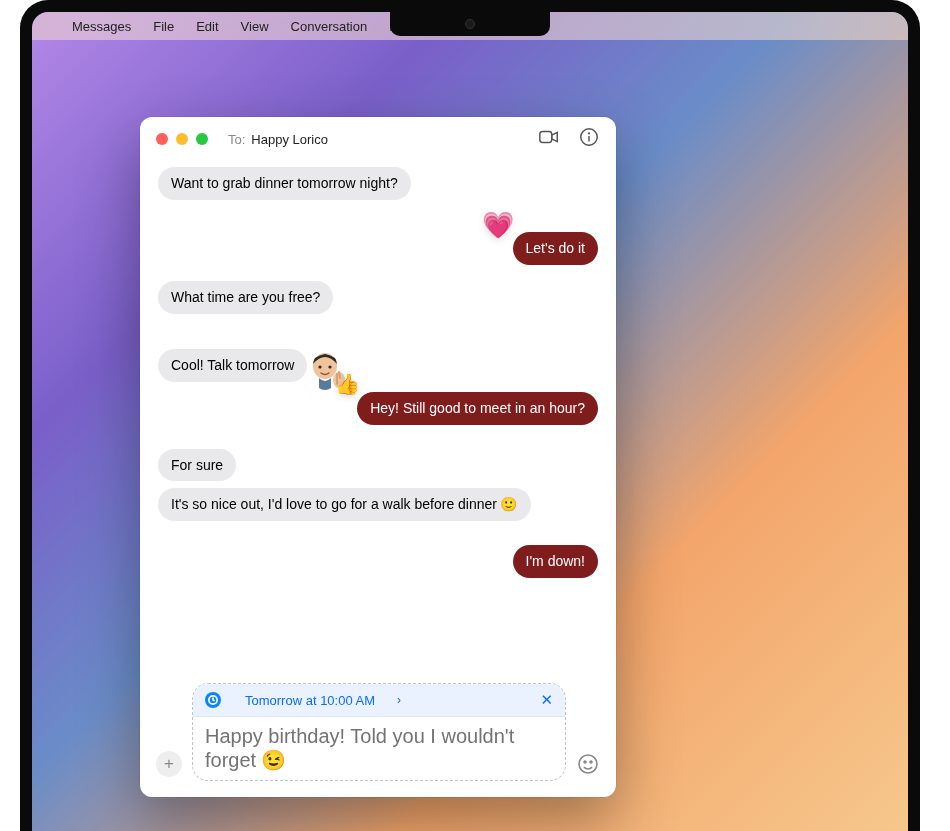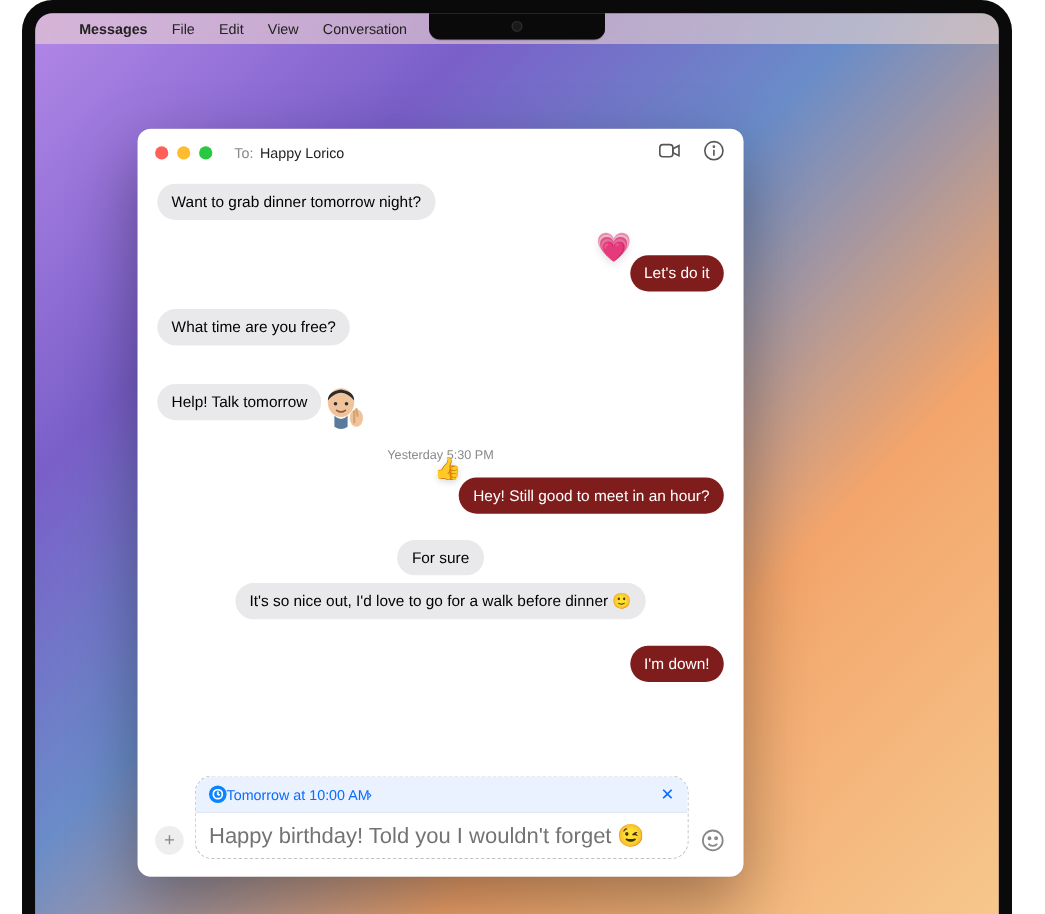--- a/index.html
+++ b/index.html
@@ -10,7 +10,7 @@
 .menubar{position:absolute;top:0;left:0;right:0;height:28px;background:rgba(245,221,207,.55);backdrop-filter:blur(20px);display:flex;align-items:center;padding:0 18px;gap:22px;font-size:13px;color:#222;z-index:10}
 .menubar .apple{font-size:15px}
 .menubar span{cursor:default}
-.menubar .appname{font-weight:700}
+.menubar .appname{font-weight:400}
 .window{position:absolute;left:93px;top:105px;width:551px;height:680px;background:#fff;border-radius:12px;box-shadow:0 25px 60px rgba(0,0,0,.35),0 0 0 .5px rgba(0,0,0,.1);display:flex;flex-direction:column;overflow:hidden}
 .titlebar{height:44px;display:flex;align-items:center;padding:0 16px;gap:14px}
 .traffic{display:flex;gap:8px}

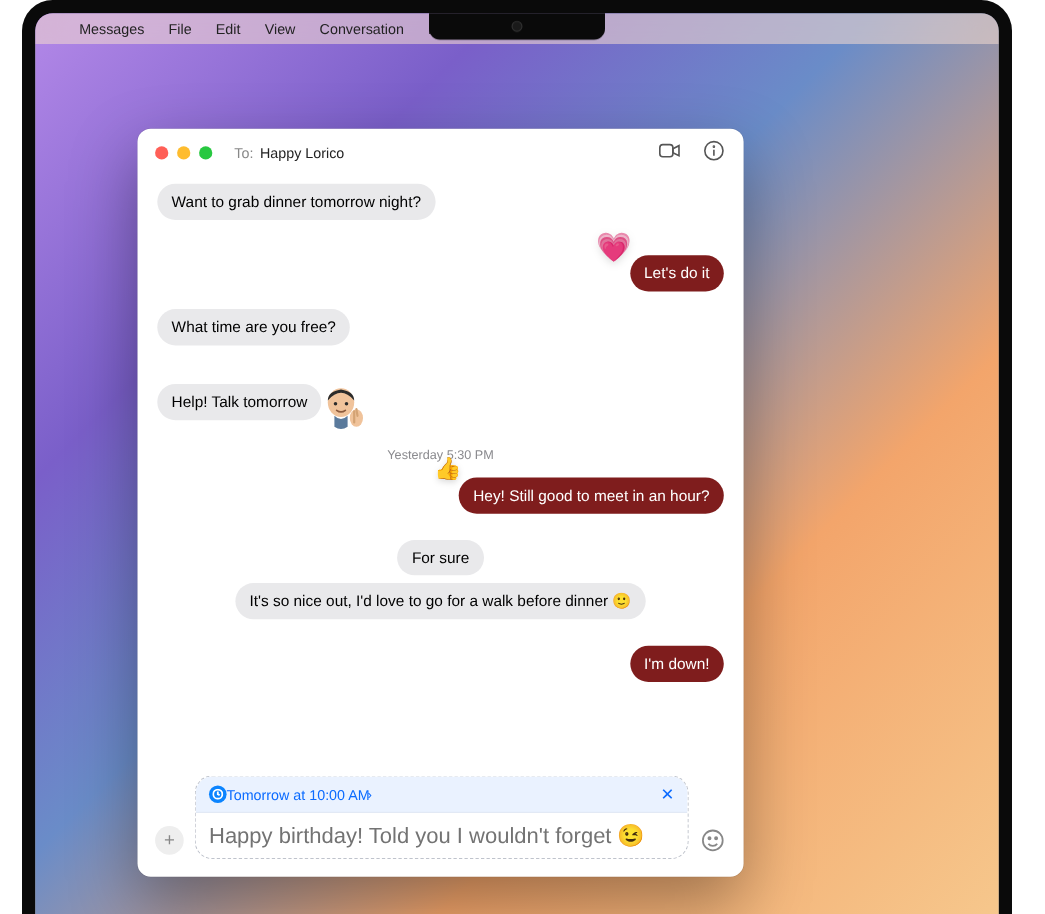--- a/index.html
+++ b/index.html
@@ -11,7 +11,7 @@
 .menubar .apple{font-size:15px}
 .menubar span{cursor:default}
 .menubar .appname{font-weight:400}
-.window{position:absolute;left:93px;top:105px;width:551px;height:680px;background:#fff;border-radius:12px;box-shadow:0 25px 60px rgba(0,0,0,.35),0 0 0 .5px rgba(0,0,0,.1);display:flex;flex-direction:column;overflow:hidden}
+.window{position:absolute;left:108px;top:105px;width:476px;height:680px;background:#fff;border-radius:12px;box-shadow:0 25px 60px rgba(0,0,0,.35),0 0 0 .5px rgba(0,0,0,.1);display:flex;flex-direction:column;overflow:hidden}
 .titlebar{height:44px;display:flex;align-items:center;padding:0 16px;gap:14px}
 .traffic{display:flex;gap:8px}
 .traffic .dot{width:12px;height:12px;border-radius:50%}

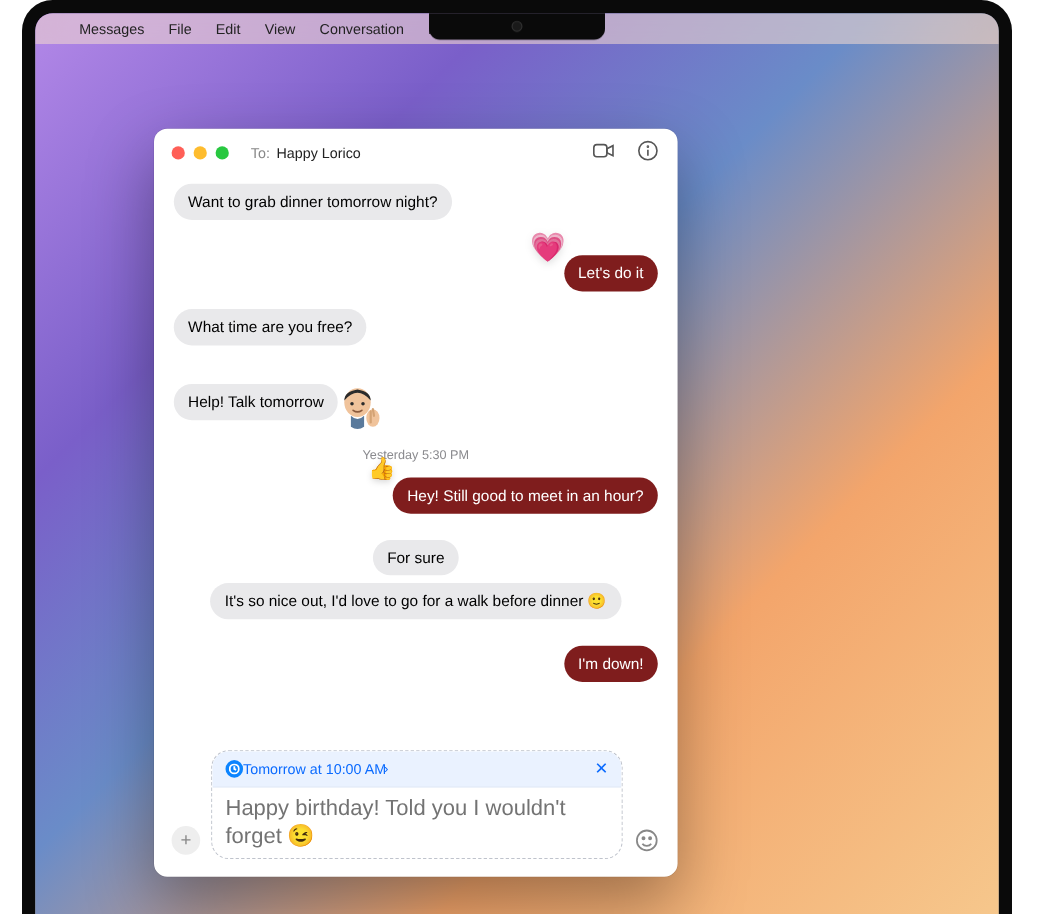--- a/index.html
+++ b/index.html
@@ -114,7 +114,7 @@
 
 
       <div class="row left" style="margin-top:18px;align-items:flex-end">
-        <div class="bubble">Help! Talk tomorrow</div>
+        <div class="bubble">Cool! Talk tomorrow</div>
         <span class="memoji">
           <svg viewBox="0 0 48 48">
               <ellipse cx="22" cy="18" rx="12" ry="13" fill="#f0c39b"></ellipse>

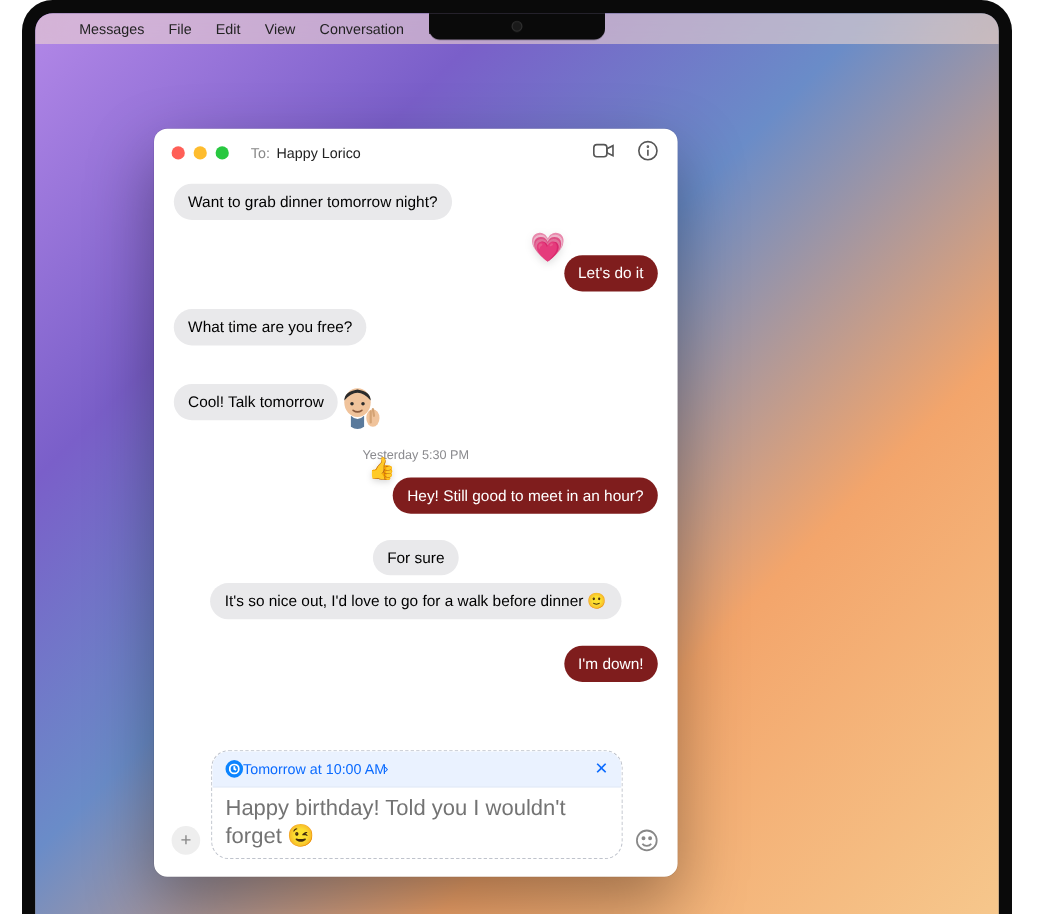--- a/index.html
+++ b/index.html
@@ -129,7 +129,6 @@
         </span>
       </div>
 
-      <div class="timestamp">Yesterday 5:30 PM</div>
 
       <div class="row right">
         <div class="big-tapback">

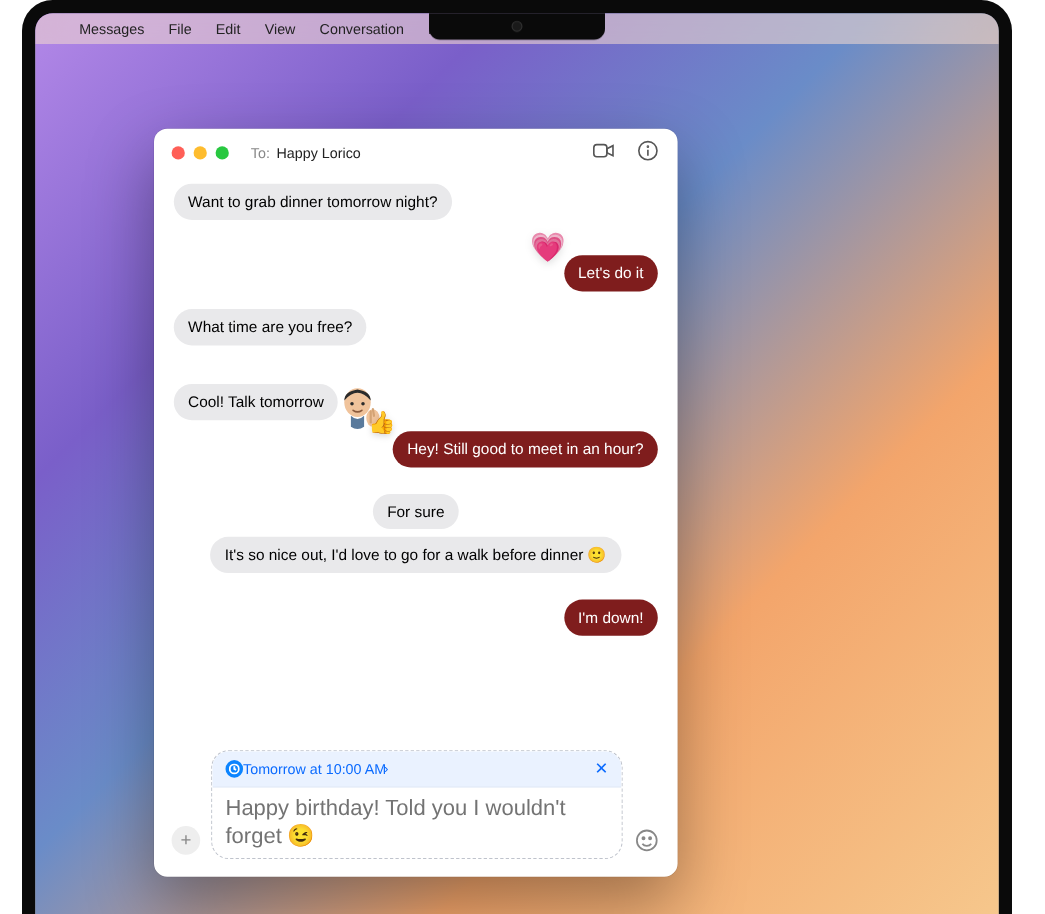--- a/index.html
+++ b/index.html
@@ -36,7 +36,7 @@
 .memoji{width:48px;height:48px;margin-left:-4px;margin-bottom:-8px;display:inline-block;position:relative;top:6px}
 .memoji svg{width:100%;height:100%}
 .timestamp{text-align:center;font-size:11.5px;color:#8a8a8e;margin:16px 0 8px}
-.stack{display:flex;flex-direction:column;gap:3px;align-items:center}
+.stack{display:flex;flex-direction:column;gap:3px;align-items:flex-start}
 .stack.right{align-items:flex-end}
 .compose-wrap{padding:10px 16px 16px;display:flex;align-items:flex-end;gap:10px}
 .plus-btn{width:26px;height:26px;border-radius:50%;background:#eee;color:#888;display:flex;align-items:center;justify-content:center;font-size:17px;flex-shrink:0;margin-bottom:4px}

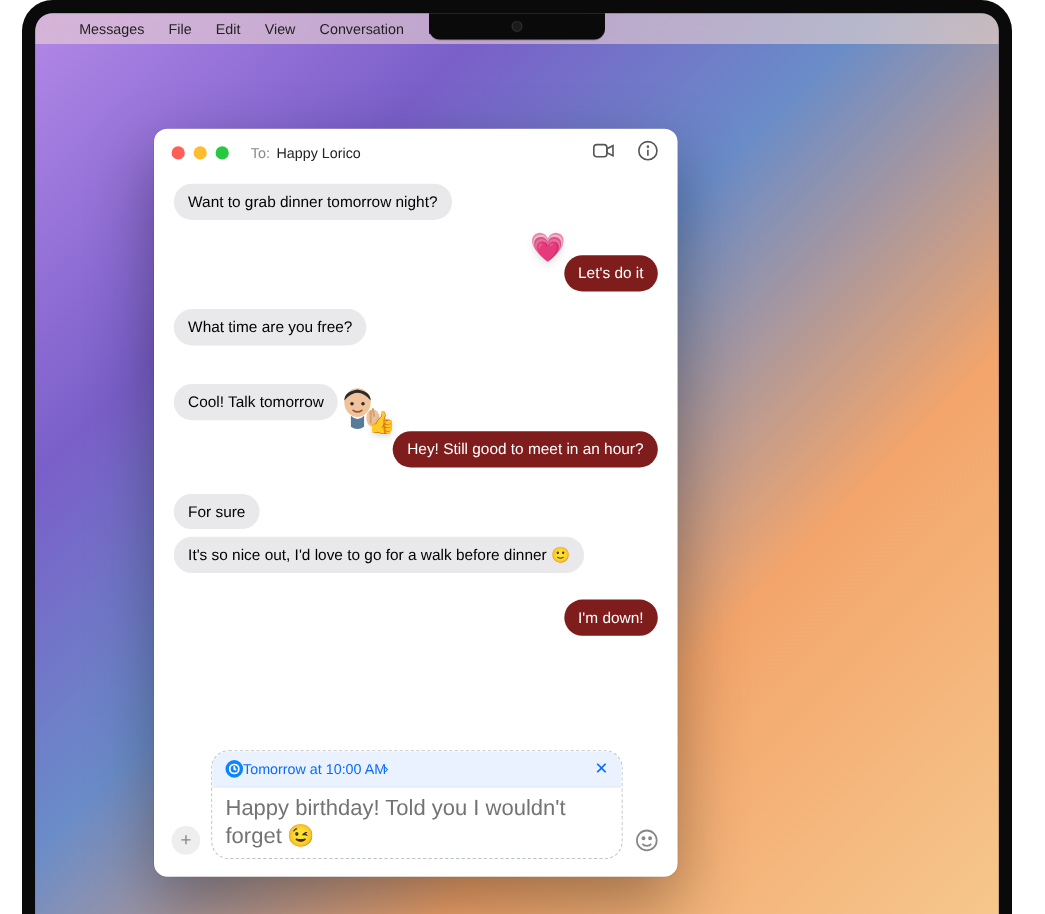--- a/index.html
+++ b/index.html
@@ -42,7 +42,7 @@
 .plus-btn{width:26px;height:26px;border-radius:50%;background:#eee;color:#888;display:flex;align-items:center;justify-content:center;font-size:17px;flex-shrink:0;margin-bottom:4px}
 .emoji-btn{width:24px;height:24px;color:#888;flex-shrink:0;margin-bottom:5px}
 .compose{flex:1;border:1.5px dashed #bfc3cc;border-radius:16px;overflow:hidden}
-.send-later{background:#eaf2ff;padding:7px 12px;display:flex;align-items:center;gap:0;font-size:13px;color:#0b6bff;border-bottom:1px solid rgba(0,0,0,.04)}
+.send-later{background:#eaf2ff;padding:7px 12px;display:flex;align-items:center;gap:24px;font-size:13px;color:#0b6bff;border-bottom:1px solid rgba(0,0,0,.04)}
 .send-later .clock{width:16px;height:16px;border-radius:50%;background:#0b84ff;display:flex;align-items:center;justify-content:center}
 .send-later .clock svg{width:10px;height:10px;stroke:#fff;fill:none;stroke-width:2}
 .send-later .chev{font-size:12px;margin-left:-2px}

